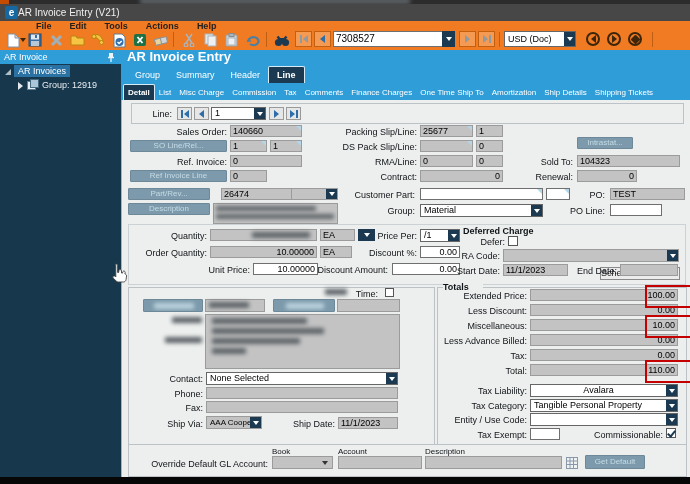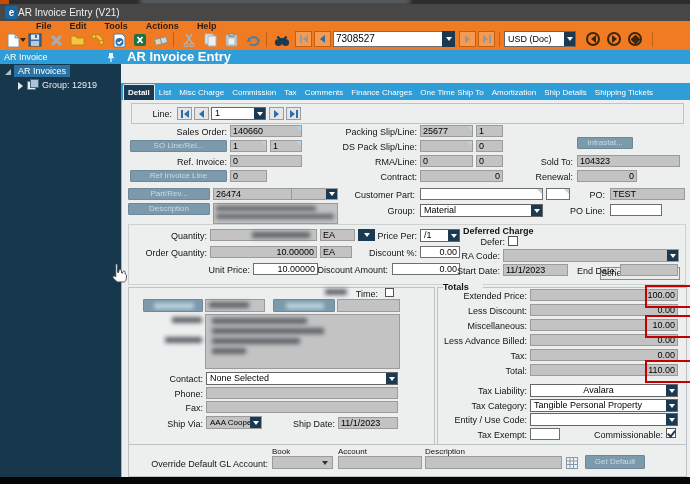--- a/index.html
+++ b/index.html
@@ -230,6 +230,12 @@
   </div>
 
   <div class="mainhead">AR Invoice Entry</div>
+  <div class="tabs1">
+    <div class="tab">Group</div>
+    <div class="tab">Summary</div>
+    <div class="tab">Header</div>
+    <div class="tab tabactive">Line</div>
+  </div>
   <div class="tabs2">
     <div class="tab2 tabactive" style="font-size:8px;">Detail</div>
     <div class="tab2">List</div>

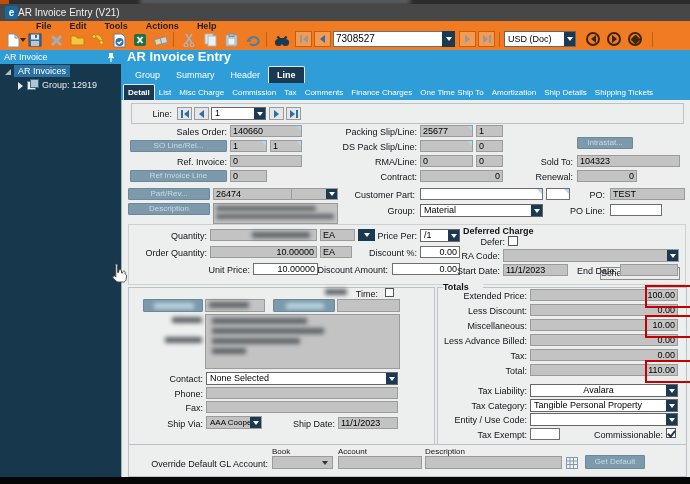--- a/index.html
+++ b/index.html
@@ -303,7 +303,7 @@
   <div class="fld r" style="left:577px;top:170px;width:60px;">0</div>
 
   <div class="bdis" style="left:128px;top:188px;width:82px;">Part/Rev...</div>
-  <div class="fld tri" style="left:213px;top:188px;width:89px;">26474</div>
+  <div class="fld tri" style="left:221px;top:188px;width:89px;">26474</div>
   <div class="fld" style="left:291px;top:188px;width:47px;">
       <span class="caret">
         <i></i>

